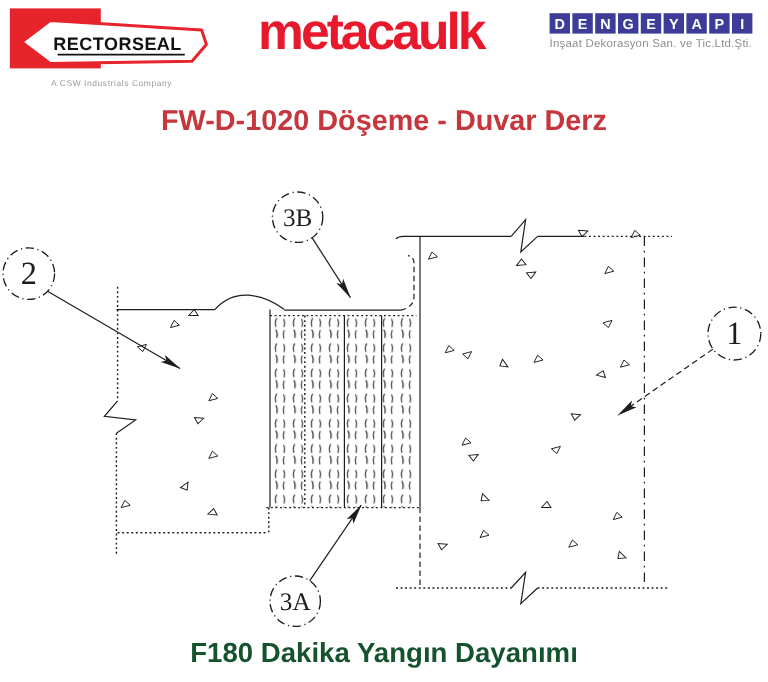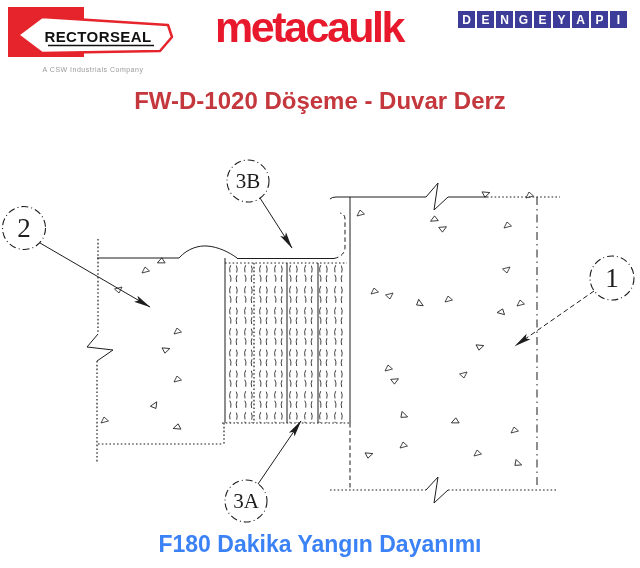--- a/index.html
+++ b/index.html
@@ -68,6 +68,7 @@
     <div class="dy-cell">P</div>
     <div class="dy-cell">I</div>
   </div>
+  <div class="dy-sub">İnşaat Dekorasyon San. ve Tic.Ltd.Şti.</div>
 </div>
 
 <div class="page-title">

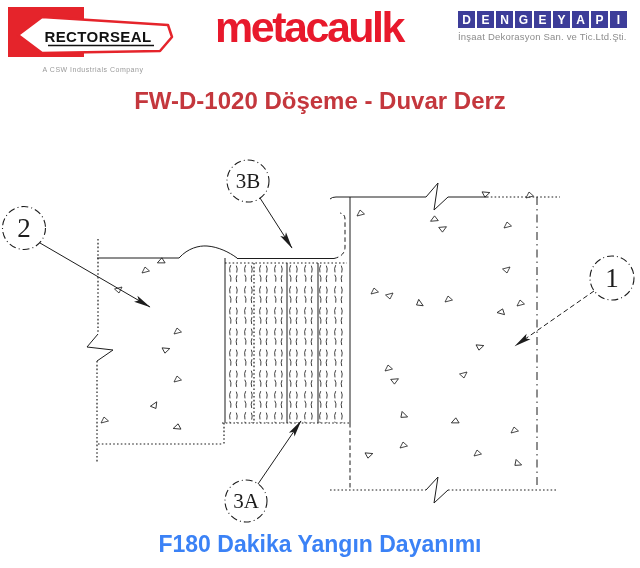--- a/index.html
+++ b/index.html
@@ -25,7 +25,7 @@
   .page-title{position:absolute;left:0;top:86px;width:640px;text-align:center;
        color:#c4373d;font-weight:700;font-size:24px;line-height:30px;}
   .page-footer{position:absolute;left:0;top:531px;width:640px;text-align:center;
-       color:#3b82f6;font-weight:700;font-size:23px;}
+       color:#14532d;font-weight:700;font-size:23px;}
 
   
   .drawing{position:absolute;left:0;top:148px;}

